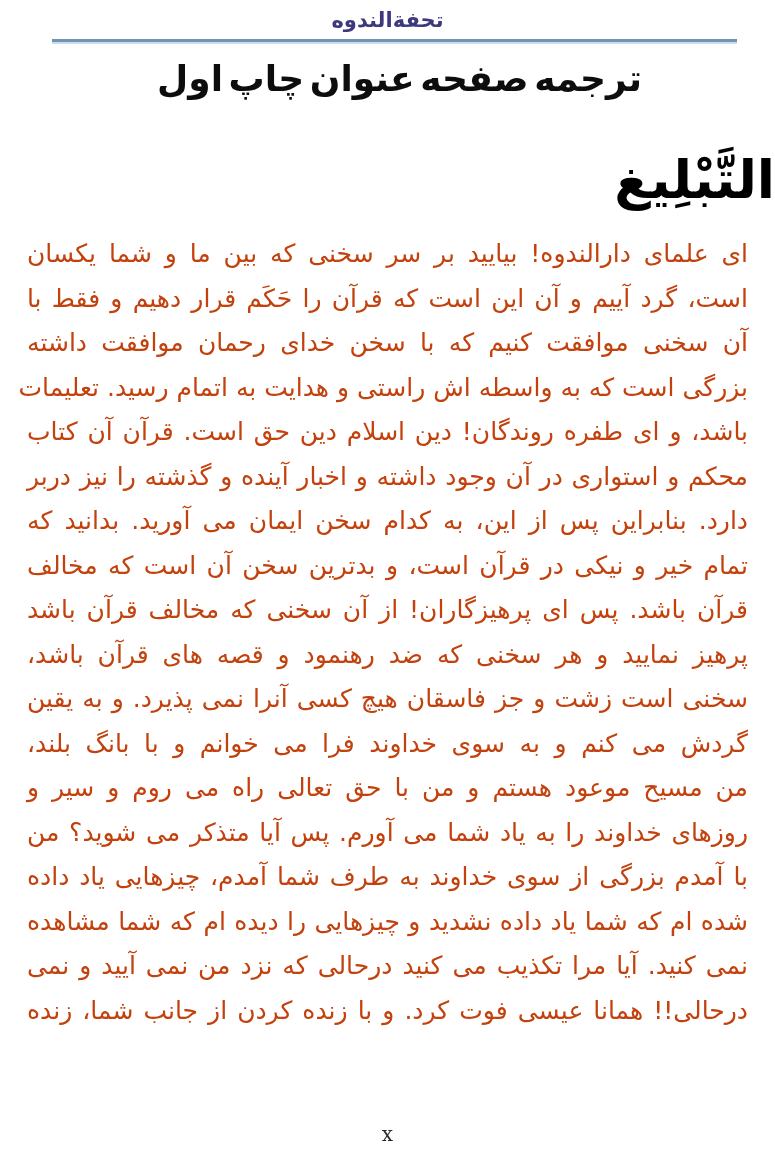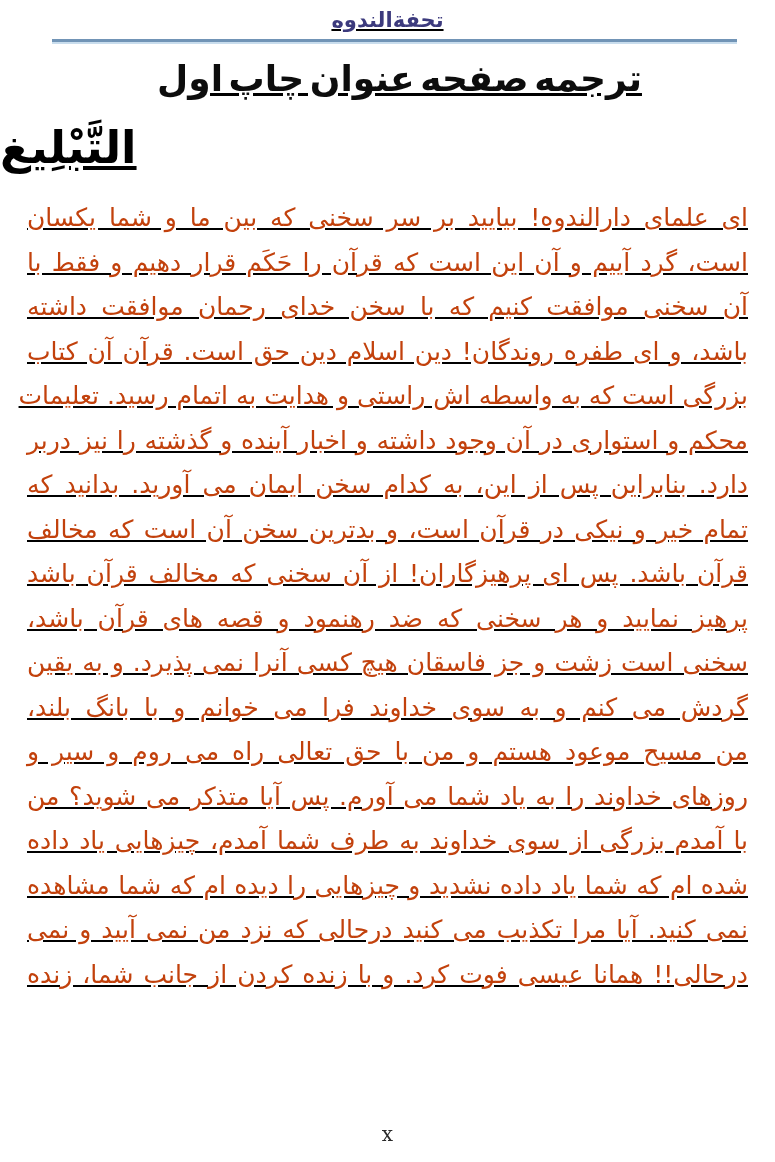--- a/index.html
+++ b/index.html
@@ -11,7 +11,6 @@
     background: #ffffff;
     font-family: "DejaVu Sans", sans-serif;
     overflow: hidden;
-    text-decoration: underline;
   }
   .running-head {
     padding-top: 8px;

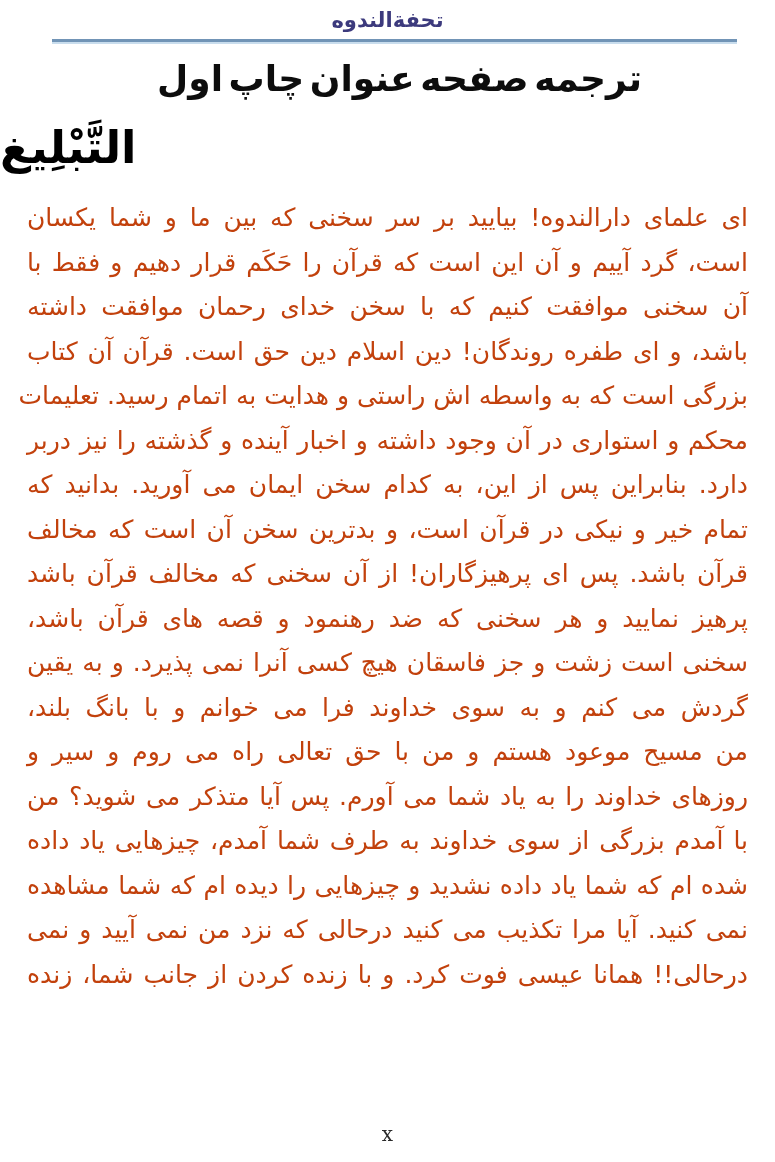--- a/index.html
+++ b/index.html
@@ -38,10 +38,10 @@
     padding-left: 24px;
   }
   .section-title {
-    margin-top: 22px;
-    text-align: left;
+    margin-top: 50px;
+    text-align: right;
     direction: rtl;
-    font-size: 45px;
+    font-size: 53px;
     font-weight: bold;
     color: #000000;
   }

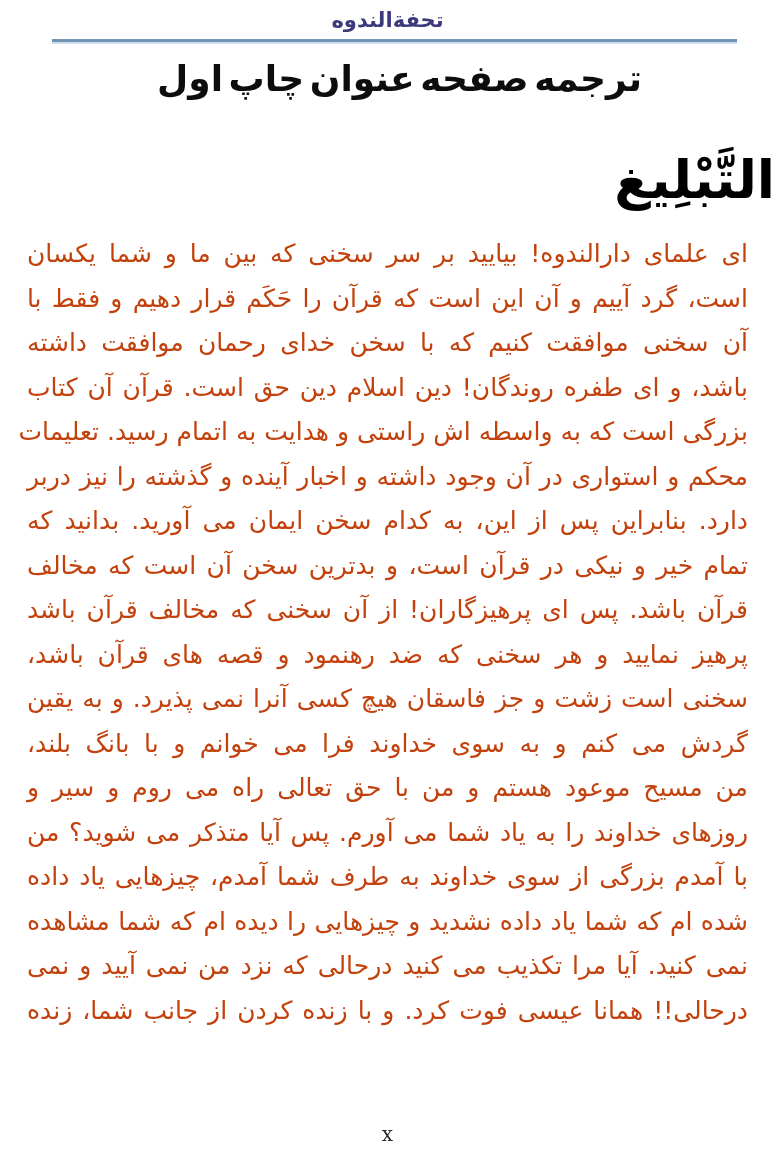--- a/index.html
+++ b/index.html
@@ -85,8 +85,8 @@
       <div class="body-line">ای علمای دارالندوه! بیایید بر سر سخنی که بین ما و شما یکسان</div>
       <div class="body-line">است، گرد آییم و آن این است که قرآن را حَکَم قرار دهیم و فقط با</div>
       <div class="body-line">آن سخنی موافقت کنیم که با سخن خدای رحمان موافقت داشته</div>
+      <div class="body-line">بزرگی است که به واسطه اش راستی و هدایت به اتمام رسید. تعلیمات</div>
       <div class="body-line">باشد، و ای طفره روندگان! دین اسلام دین حق است. قرآن آن کتاب</div>
-      <div class="body-line">بزرگی است که به واسطه اش راستی و هدایت به اتمام رسید. تعلیمات</div>
       <div class="body-line">محکم و استواری در آن وجود داشته و اخبار آینده و گذشته را نیز دربر</div>
       <div class="body-line">دارد. بنابراین پس از این، به کدام سخن ایمان می آورید. بدانید که</div>
       <div class="body-line">تمام خیر و نیکی در قرآن است، و بدترین سخن آن است که مخالف</div>

